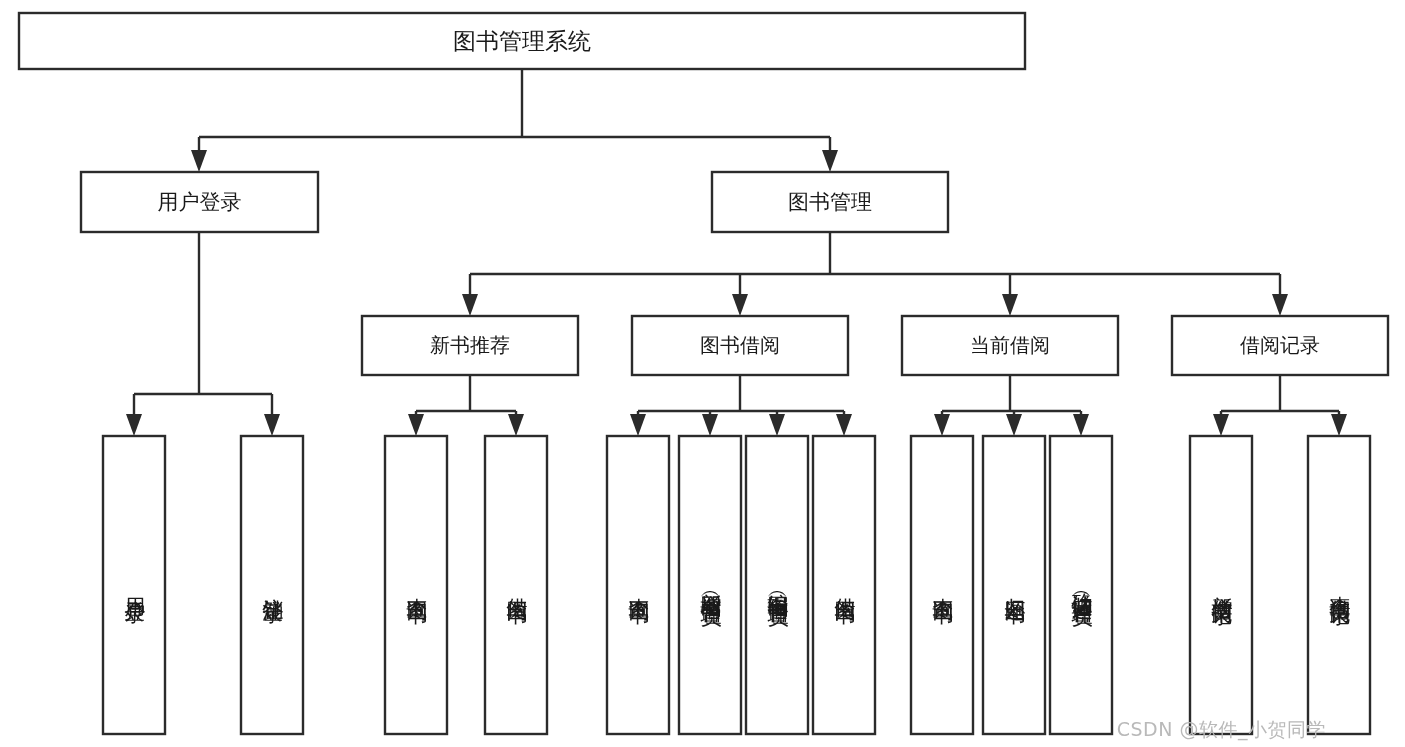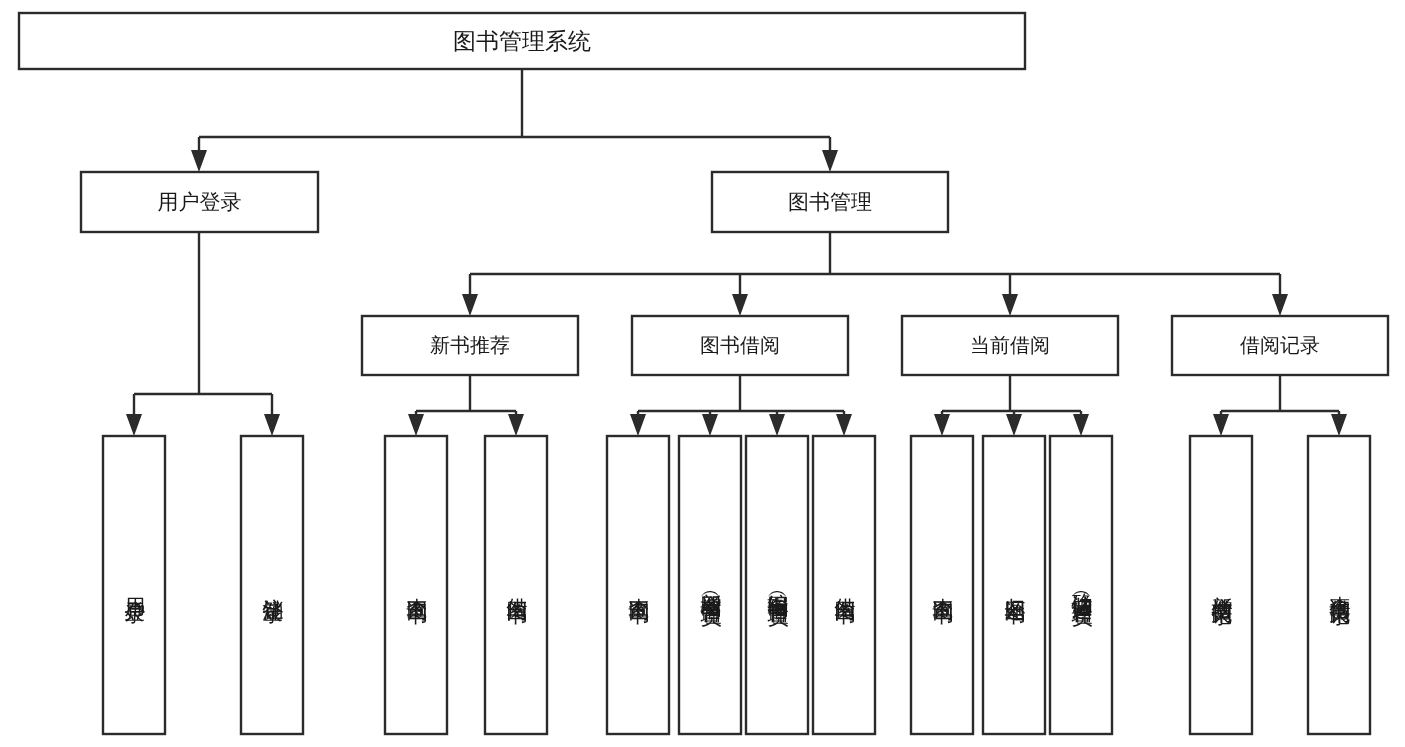--- a/index.html
+++ b/index.html
@@ -222,6 +222,7 @@
       <div class="leaf-label" style="left: 1308px; top: 436px; width: 62px; height: 298px;">查询借阅记录</div>
     </div>
 
+  <div class="watermark">CSDN @软件_小贺同学</div>
 </div>
 
 </body></html>

